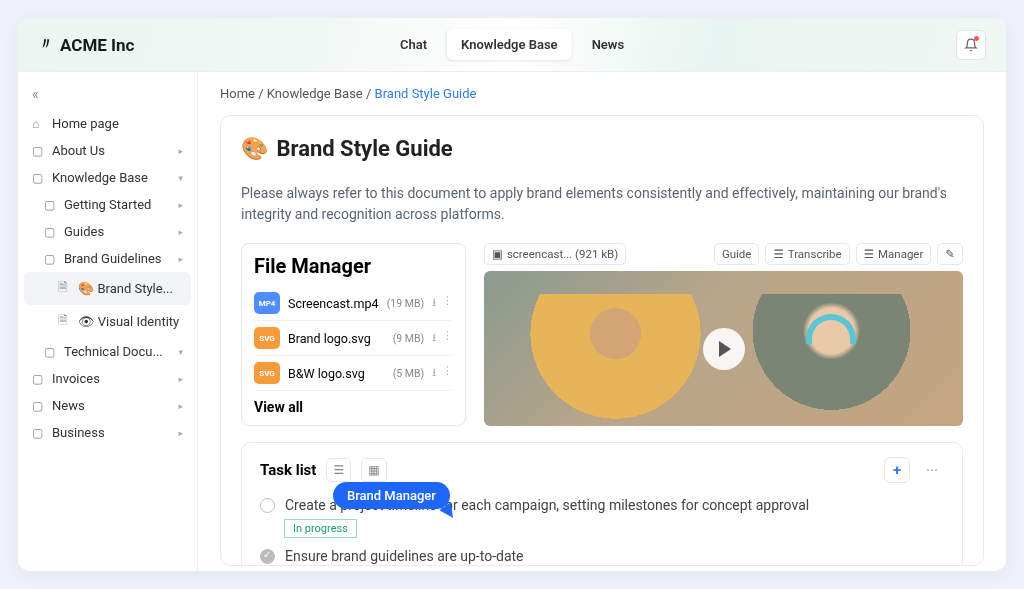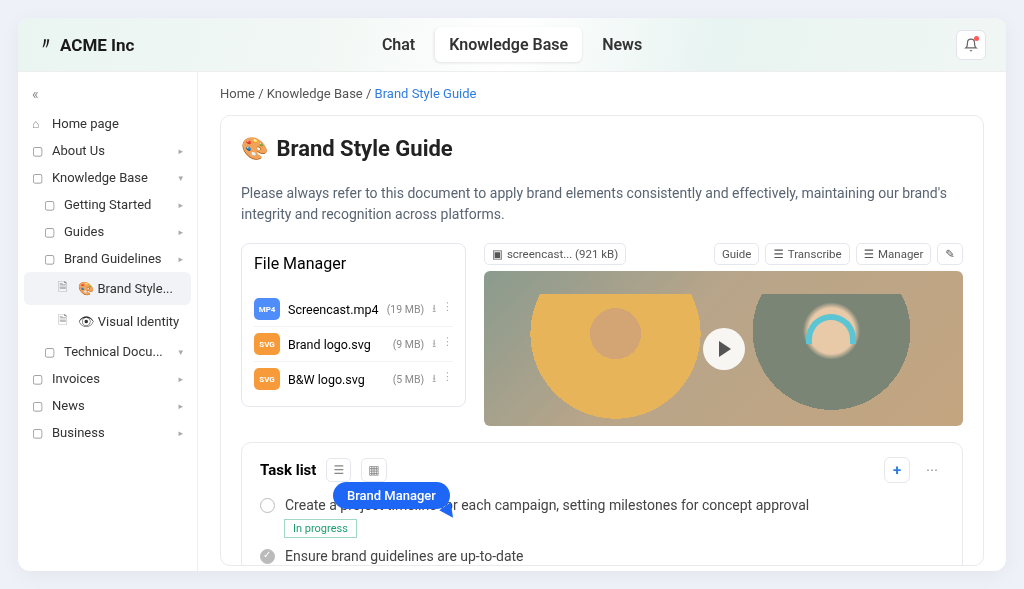--- a/index.html
+++ b/index.html
@@ -10,7 +10,7 @@
 .logo { font-weight: 700; font-size: 17px; color: #1a1a1a; display: flex; align-items: center; gap: 6px; }
 .logo-icon { font-size: 16px; }
 .nav { position: absolute; left: 50%; transform: translateX(-50%); display: flex; gap: 6px; }
-.nav-item { padding: 8px 14px; font-size: 16px; font-weight: 600; color: #333; border-radius: 6px; cursor: pointer; }
+.nav-item { padding: 8px 14px; font-size: 13px; font-weight: 600; color: #333; border-radius: 6px; cursor: pointer; }
 .nav-item.active { background: #fff; box-shadow: 0 1px 3px rgba(0,0,0,0.1); }
 .bell { margin-left: auto; width: 30px; height: 30px; border: 1px solid #e1e4e9; border-radius: 6px; display: flex; align-items: center; justify-content: center; position: relative; background:#fff; }
 .bell::after { content:''; position:absolute; top:5px; right:6px; width:5px; height:5px; border-radius:50%; background:#ff5a5a; }

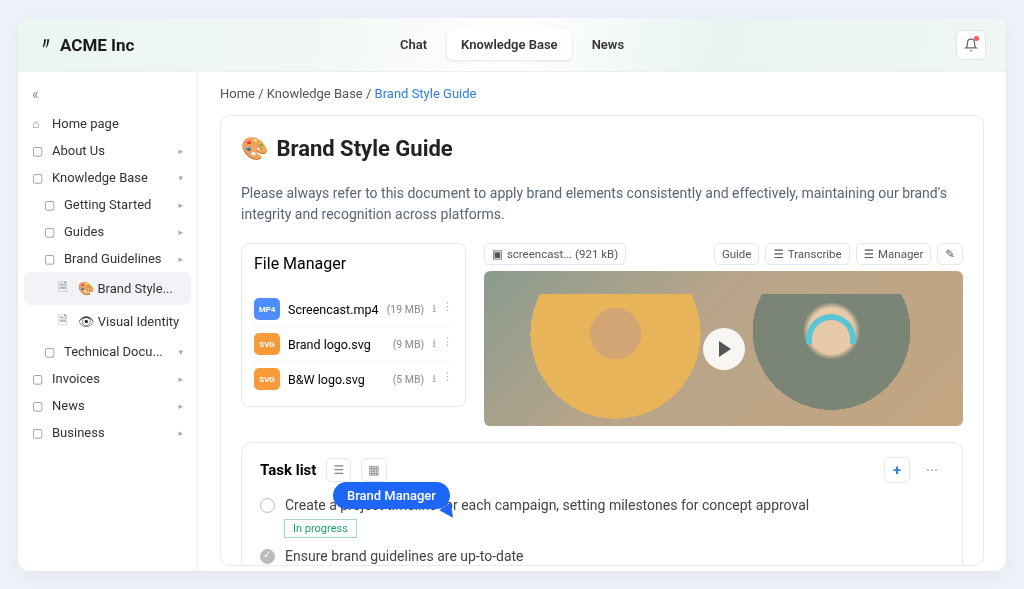--- a/index.html
+++ b/index.html
@@ -31,7 +31,7 @@
 .desc { font-size: 14px; color:#5a6573; line-height:1.5; margin-bottom: 18px; margin-top: 22px; }
 .cols { display:flex; gap:18px; align-items:flex-start; }
 .fm { width: 225px; border:1px solid #e4e7ec; border-radius:8px; padding: 10px 12px; }
-.fm-title { font-weight:400; font-size:16px; margin-bottom:19px; }
+.fm-title { font-weight:700; font-size:20px; margin-bottom:8px; }
 .file-row { display:flex; align-items:center; gap:8px; padding:6px 0; font-size:12.5px; border-bottom:1px solid #f2f2f2; }
 .file-row:last-of-type { border-bottom:none; }
 .file-ico { width:26px; height:22px; border-radius:5px; display:flex; align-items:center; justify-content:center; font-size:8px; font-weight:700; color:#fff; flex-shrink:0; }

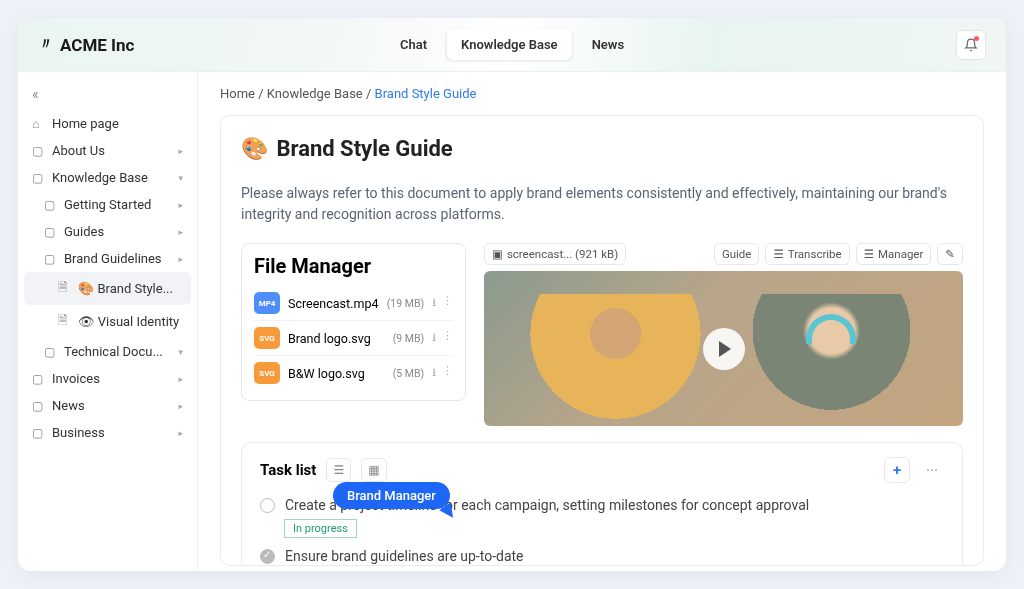--- a/index.html
+++ b/index.html
@@ -193,6 +193,7 @@
                     <span>⋮</span>
                   </span>
               </div>
+              <div class="viewall">View all</div>
             </div>
 
             <div class="video">

